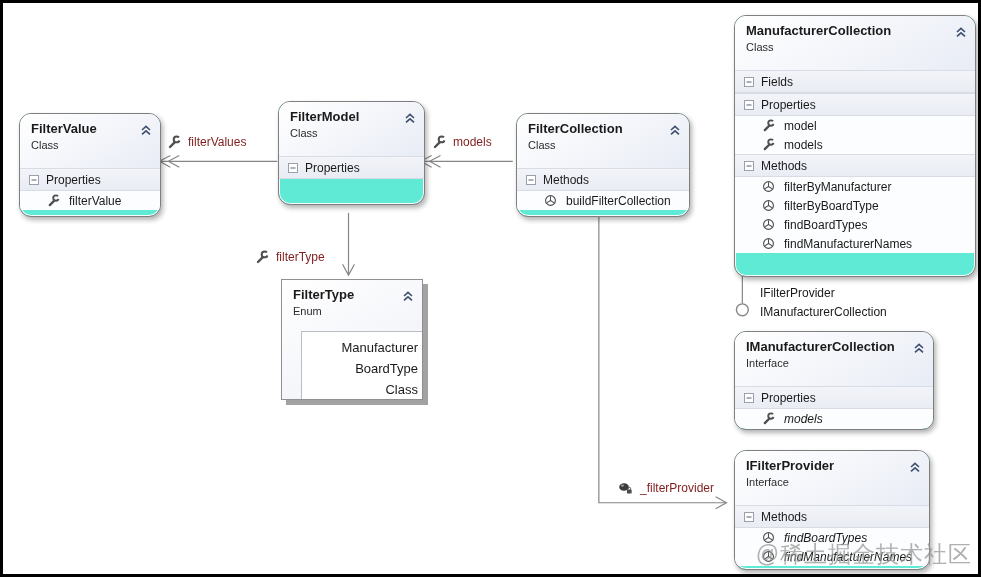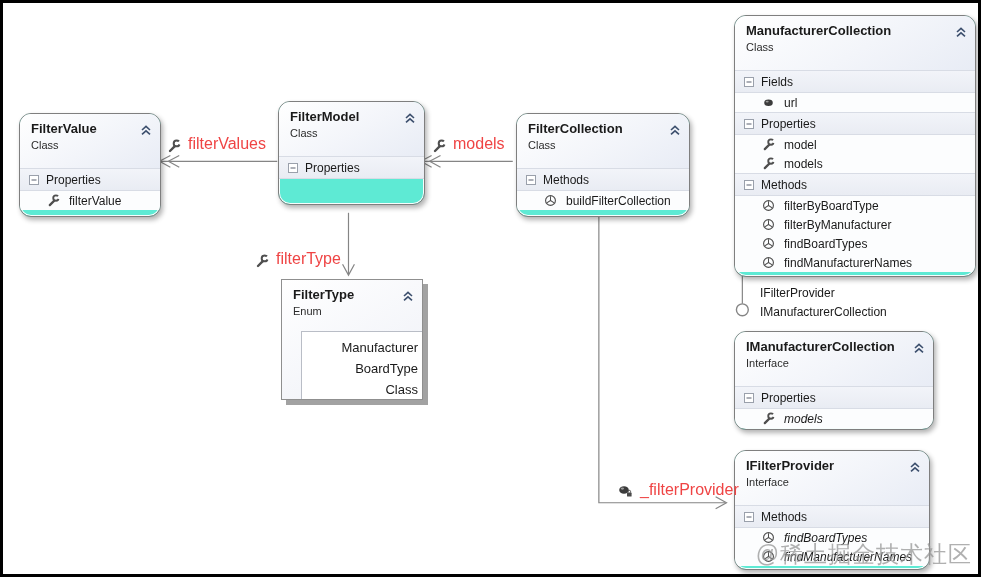--- a/index.html
+++ b/index.html
@@ -199,15 +199,6 @@
         </span>
       <span>Fields</span>
     </div>
-    <div class="row">
-      <span class="ic">
-          <svg width="13" height="13" viewBox="0 0 14 14">
-            <ellipse cx="7" cy="7.4" rx="4.6" ry="3.5" fill="#3c3c3c"></ellipse>
-            <ellipse cx="5.6" cy="6" rx="1.6" ry="1" fill="#9a9a9a"></ellipse>
-          </svg>
-        </span>
-      <span class="mtext">url</span>
-    </div>
     <div class="sect">
       <span class="ic">
           <svg width="10" height="10" viewBox="0 0 10 10">

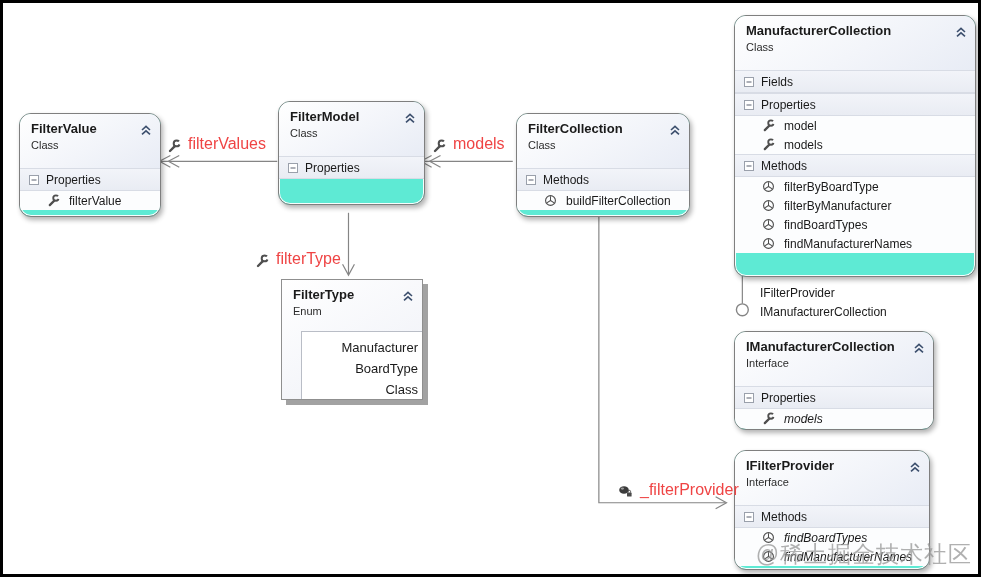--- a/index.html
+++ b/index.html
@@ -55,8 +55,8 @@
   .enum-val{font-size:13px;line-height:21px;}
   
   .wire-label{
-    position:absolute;z-index:3;display:flex;align-items:flex-end;gap:7px;
-    font-size:16px;white-space:nowrap;color:#ef4444;
+    position:absolute;z-index:3;display:flex;align-items:flex-start;gap:7px;
+    font-size:12px;white-space:nowrap;color:#7f1d1d;
   }
   .lollipop-label{position:absolute;z-index:3;font-size:12px;white-space:nowrap;}
   

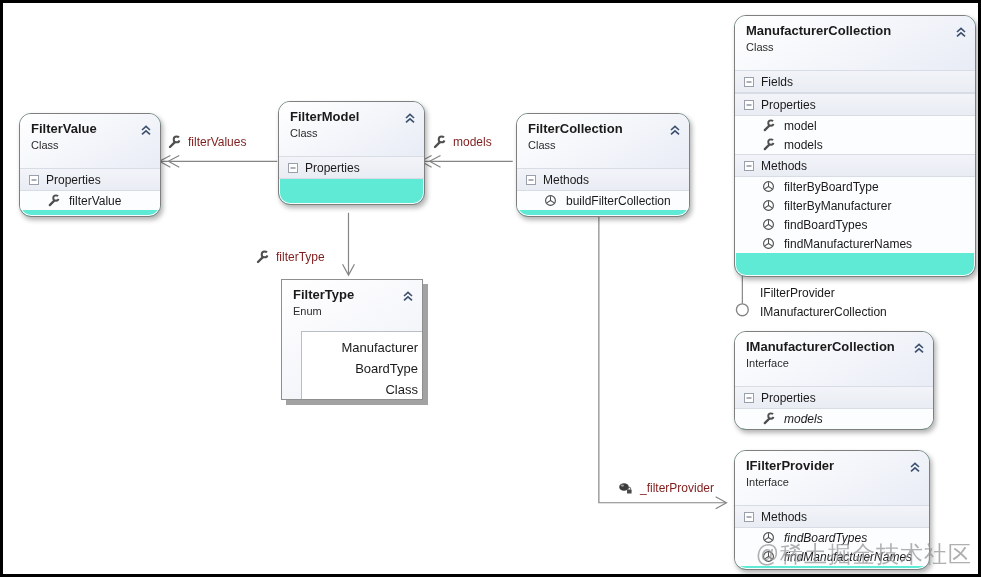--- a/index.html
+++ b/index.html
@@ -244,16 +244,16 @@
             <path d="M7 7 L7 2.4 M7 7 L3 9.5 M7 7 L11 9.5" stroke="#4d4d4d" stroke-width="1.1"></path>
           </svg>
         </span>
+      <span class="mtext">filterByManufacturer</span>
+    </div>
+    <div class="row">
+      <span class="ic">
+          <svg width="13" height="13" viewBox="0 0 14 14">
+            <circle cx="7" cy="7" r="5.3" fill="none" stroke="#4d4d4d" stroke-width="1.2"></circle>
+            <path d="M7 7 L7 2.4 M7 7 L3 9.5 M7 7 L11 9.5" stroke="#4d4d4d" stroke-width="1.1"></path>
+          </svg>
+        </span>
       <span class="mtext">filterByBoardType</span>
-    </div>
-    <div class="row">
-      <span class="ic">
-          <svg width="13" height="13" viewBox="0 0 14 14">
-            <circle cx="7" cy="7" r="5.3" fill="none" stroke="#4d4d4d" stroke-width="1.2"></circle>
-            <path d="M7 7 L7 2.4 M7 7 L3 9.5 M7 7 L11 9.5" stroke="#4d4d4d" stroke-width="1.1"></path>
-          </svg>
-        </span>
-      <span class="mtext">filterByManufacturer</span>
     </div>
     <div class="row">
       <span class="ic">

